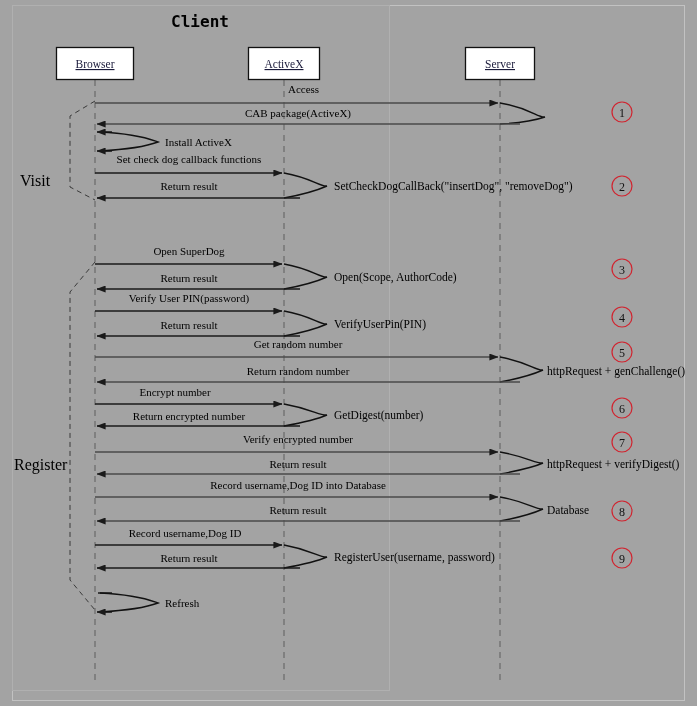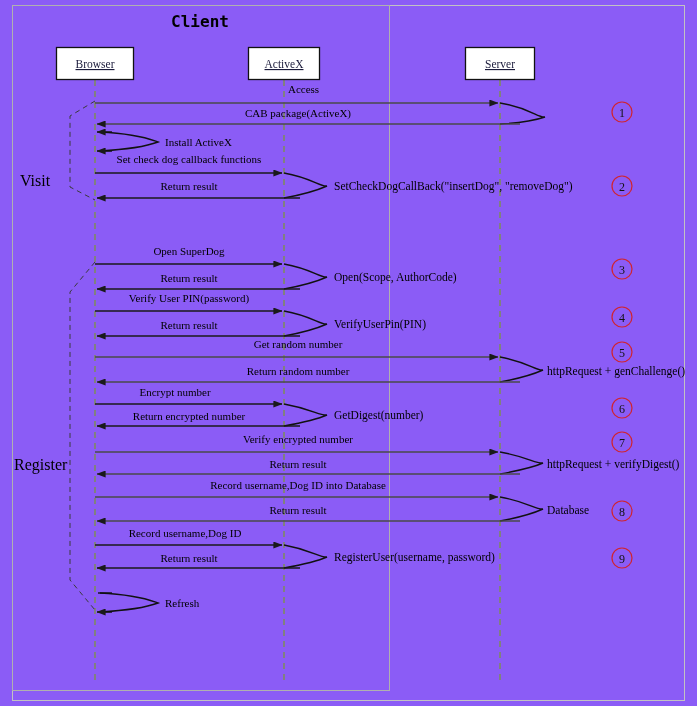--- a/index.html
+++ b/index.html
@@ -11,7 +11,7 @@
     position: relative;
     width: 697px;
     height: 706px;
-    background: #8b5cf6;
+    background: #a3a3a3;
     font-family: "Liberation Serif", "DejaVu Serif", serif;
     overflow: hidden;
   }

